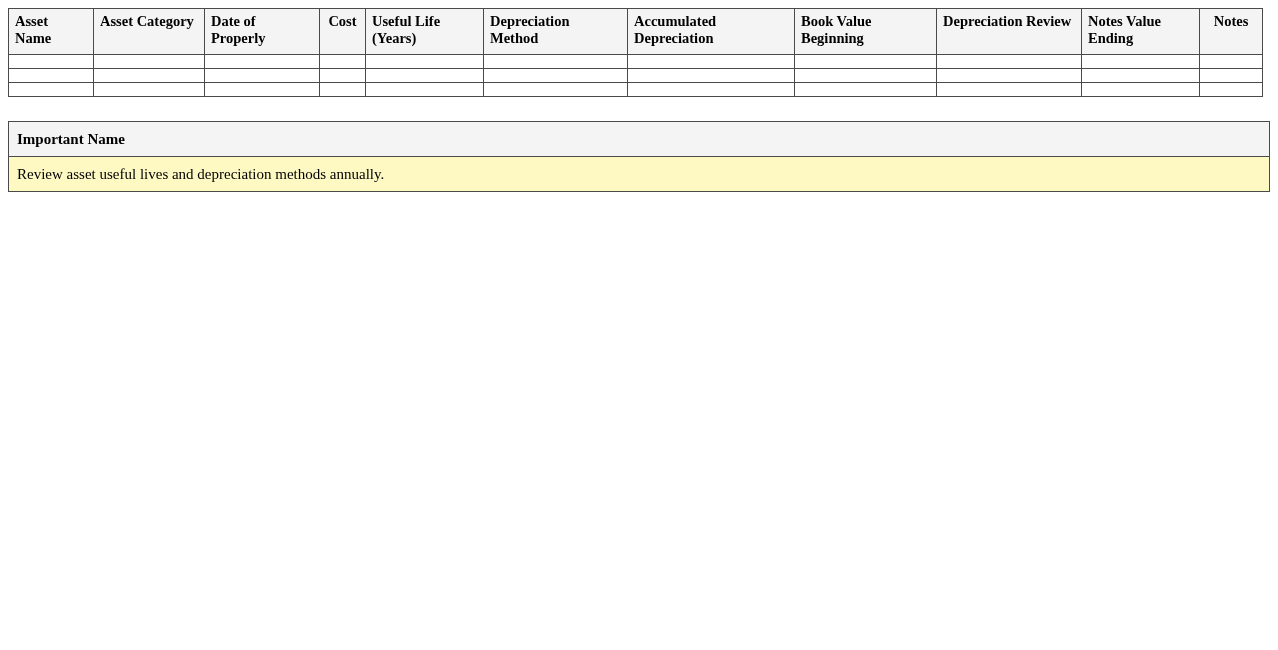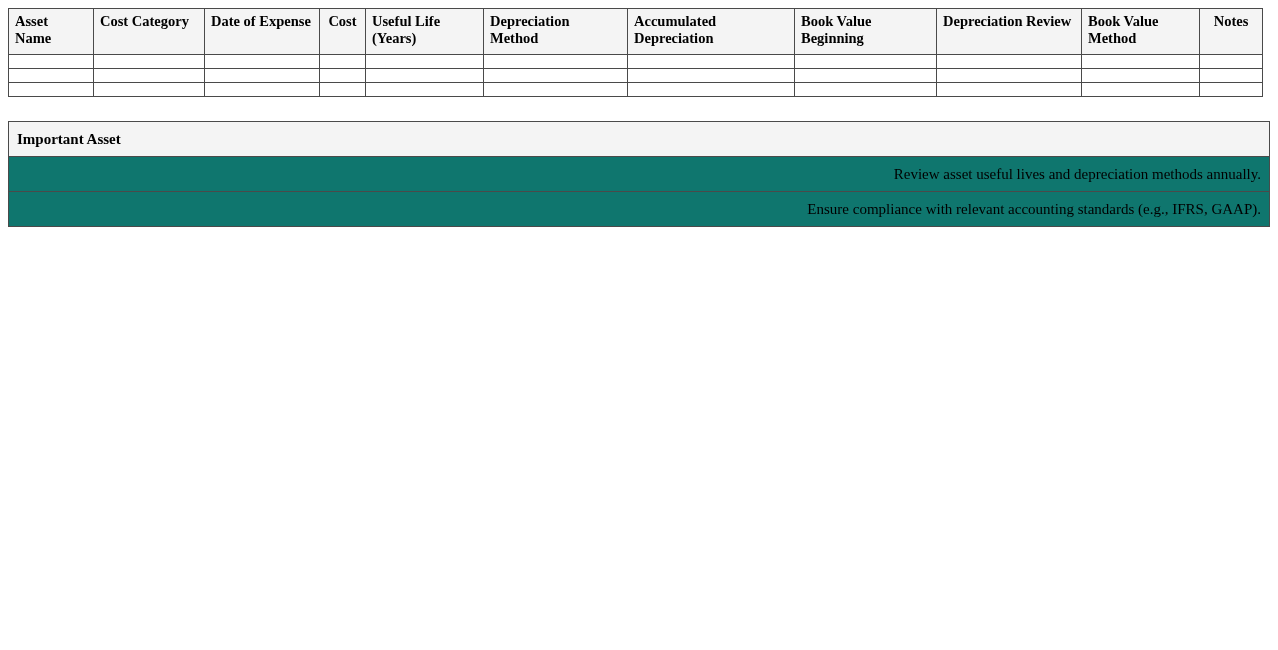--- a/index.html
+++ b/index.html
@@ -110,7 +110,7 @@
     <thead>
       <tr>
         <th>Asset Name</th>
-        <th>Cost Category</th>
+        <th>Asset Category</th>
         <th>Date of Expense</th>
         <th class="hdr-center">Cost</th>
         <th>Useful Life (Years)</th>

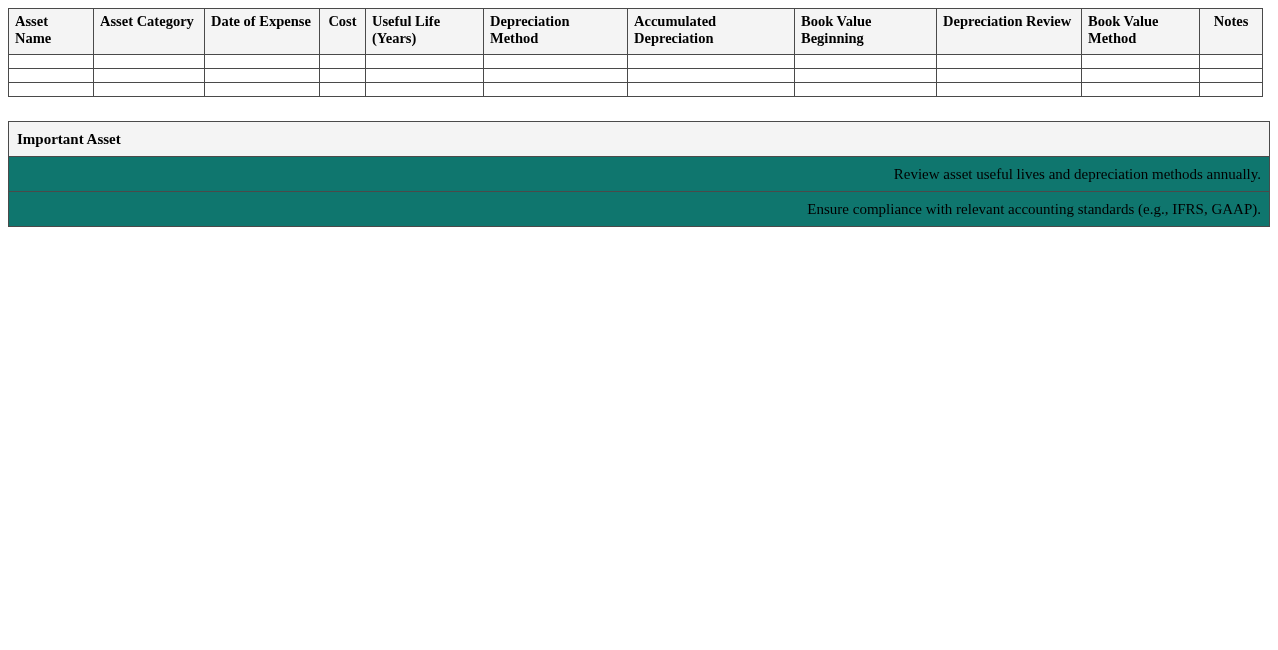--- a/index.html
+++ b/index.html
@@ -111,7 +111,7 @@
       <tr>
         <th>Asset Name</th>
         <th>Asset Category</th>
-        <th>Date of Expense</th>
+        <th>Date of Properly</th>
         <th class="hdr-center">Cost</th>
         <th>Useful Life (Years)</th>
         <th>Depreciation Method</th>

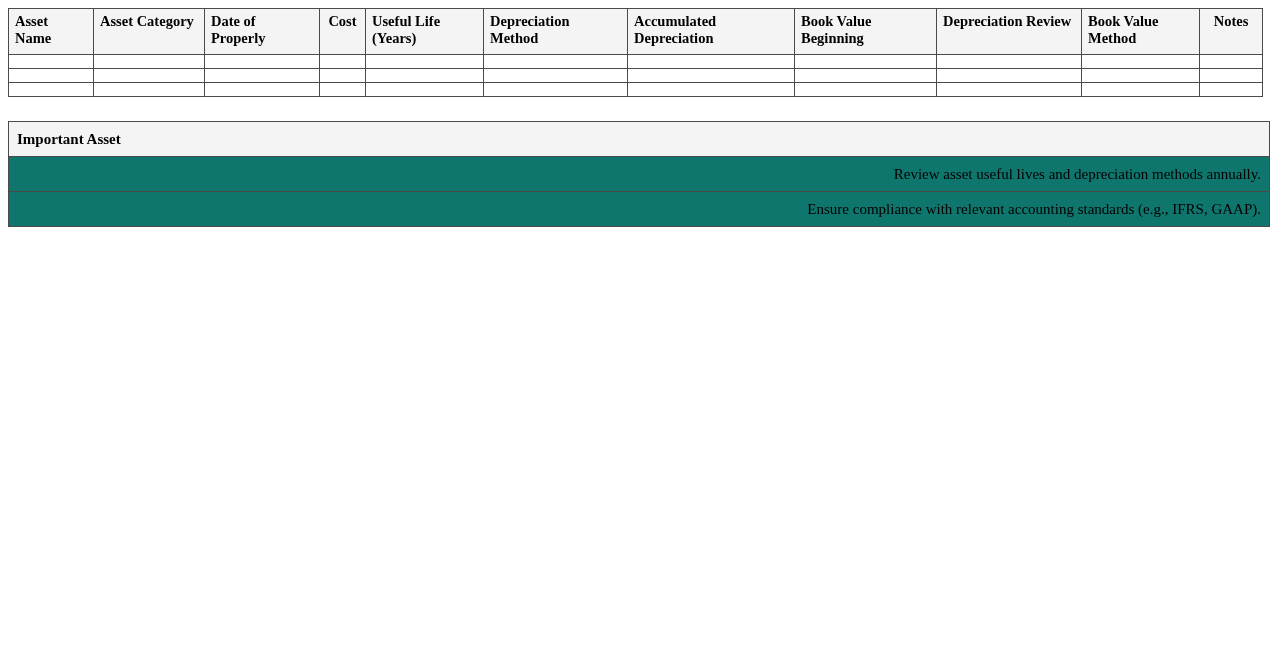--- a/index.html
+++ b/index.html
@@ -118,7 +118,7 @@
         <th>Accumulated Depreciation</th>
         <th>Book Value Beginning</th>
         <th>Depreciation Review</th>
-        <th>Book Value Method</th>
+        <th>Notes Value Ending</th>
         <th class="hdr-center">Notes</th>
       </tr>
     </thead>

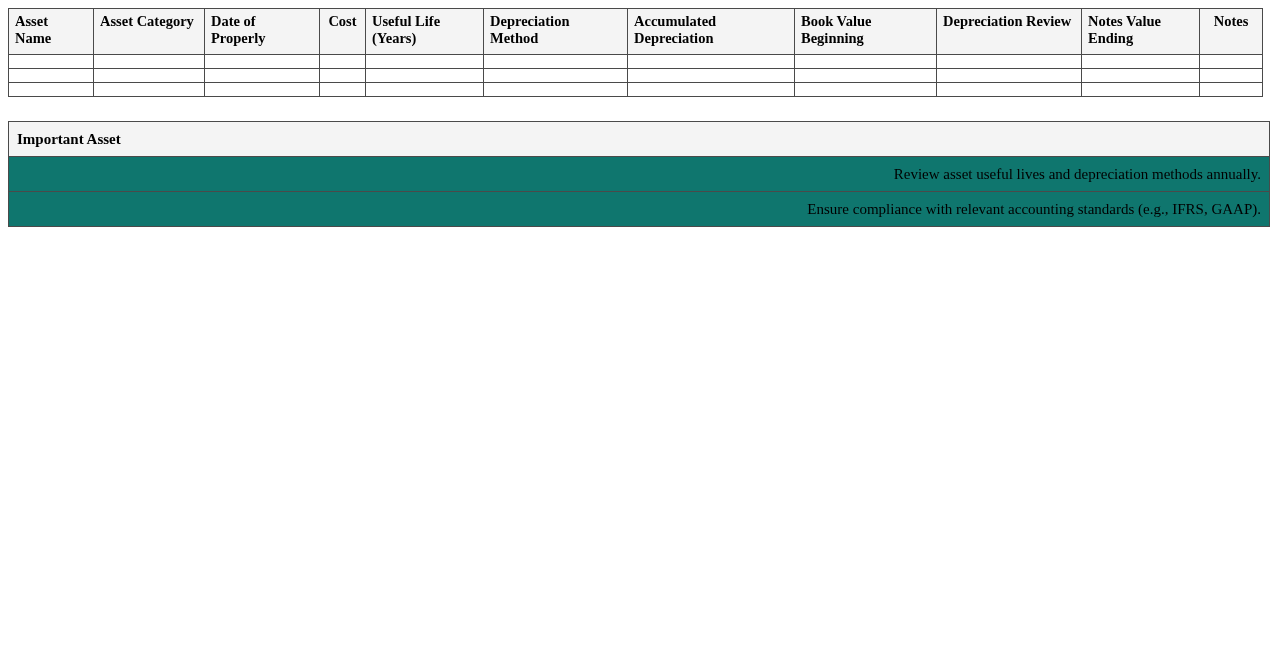--- a/index.html
+++ b/index.html
@@ -168,7 +168,7 @@
   <table class="notes">
     <thead>
       <tr>
-        <th>Important Asset</th>
+        <th>Important Name</th>
       </tr>
     </thead>
     <tbody>

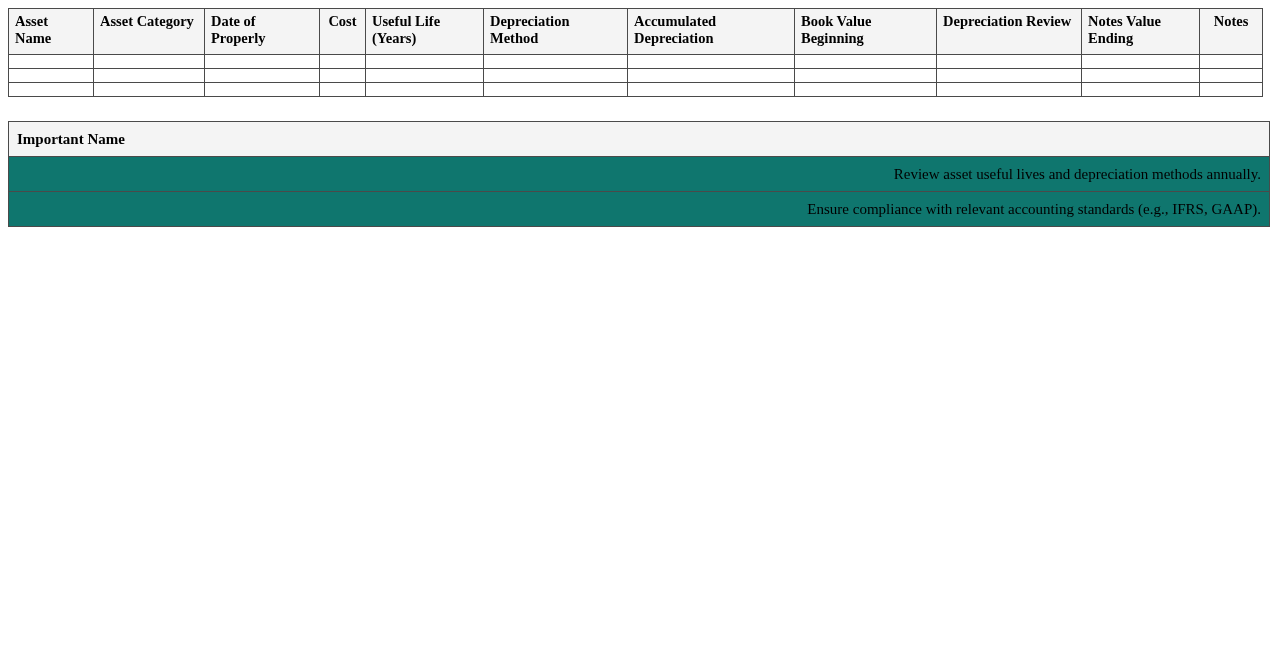--- a/index.html
+++ b/index.html
@@ -84,8 +84,7 @@
     font-weight: bold;
   }
   table.notes td {
-    background: #0f766e;
-    text-align: right;
+    background: #fef9c3;
   }
 </style>
 </head>

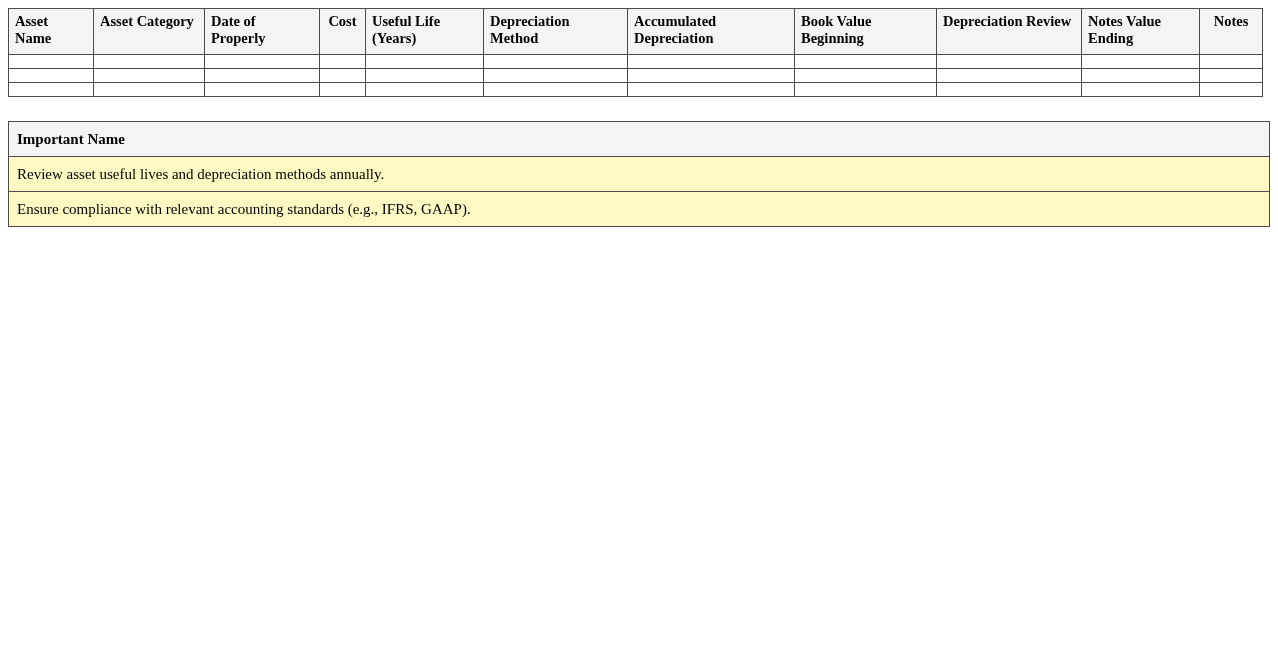--- a/index.html
+++ b/index.html
@@ -174,9 +174,6 @@
       <tr>
         <td>Review asset useful lives and depreciation methods annually.</td>
       </tr>
-      <tr>
-        <td>Ensure compliance with relevant accounting standards (e.g., IFRS, GAAP).</td>
-      </tr>
     </tbody>
   </table>
 

